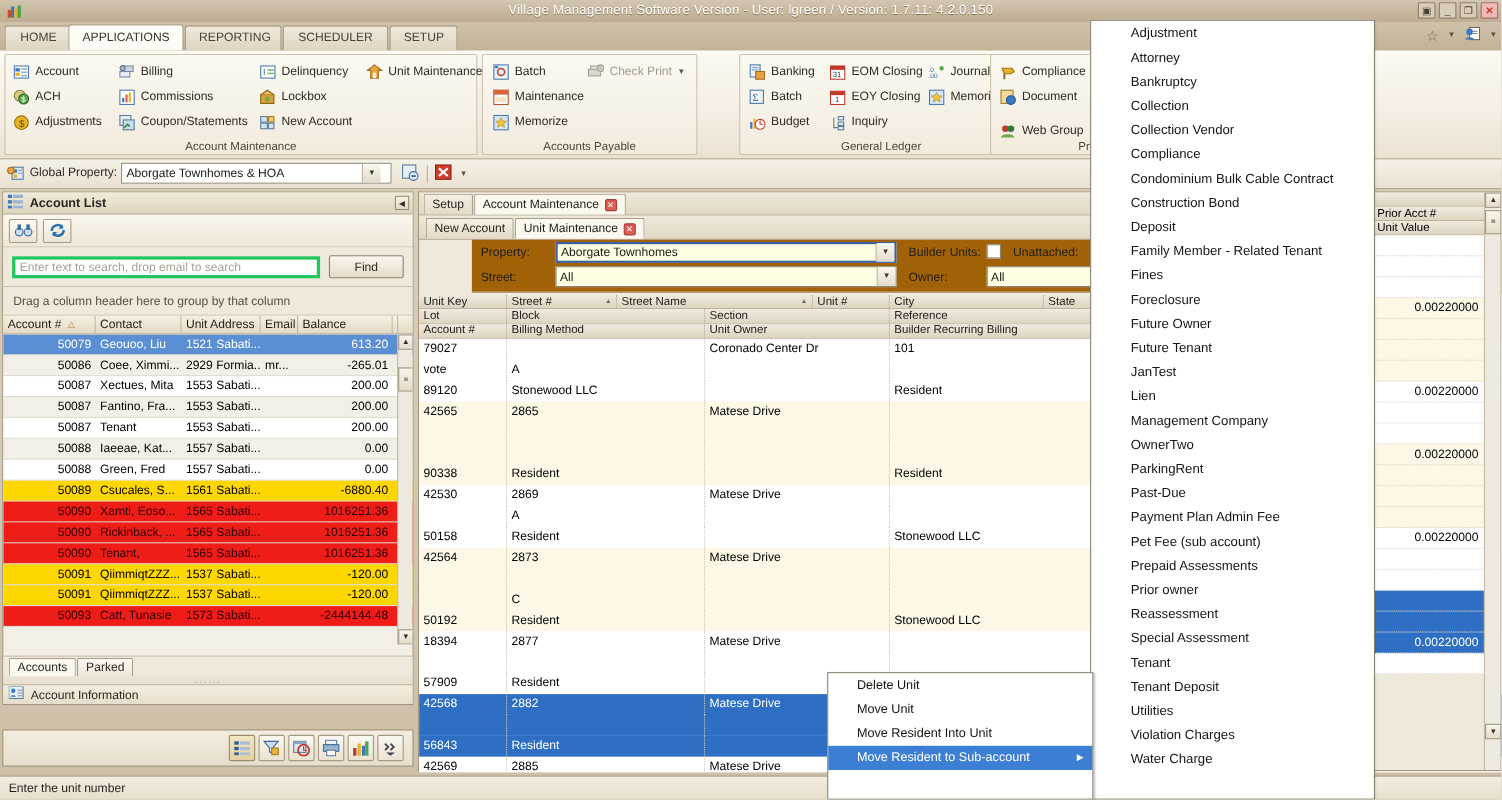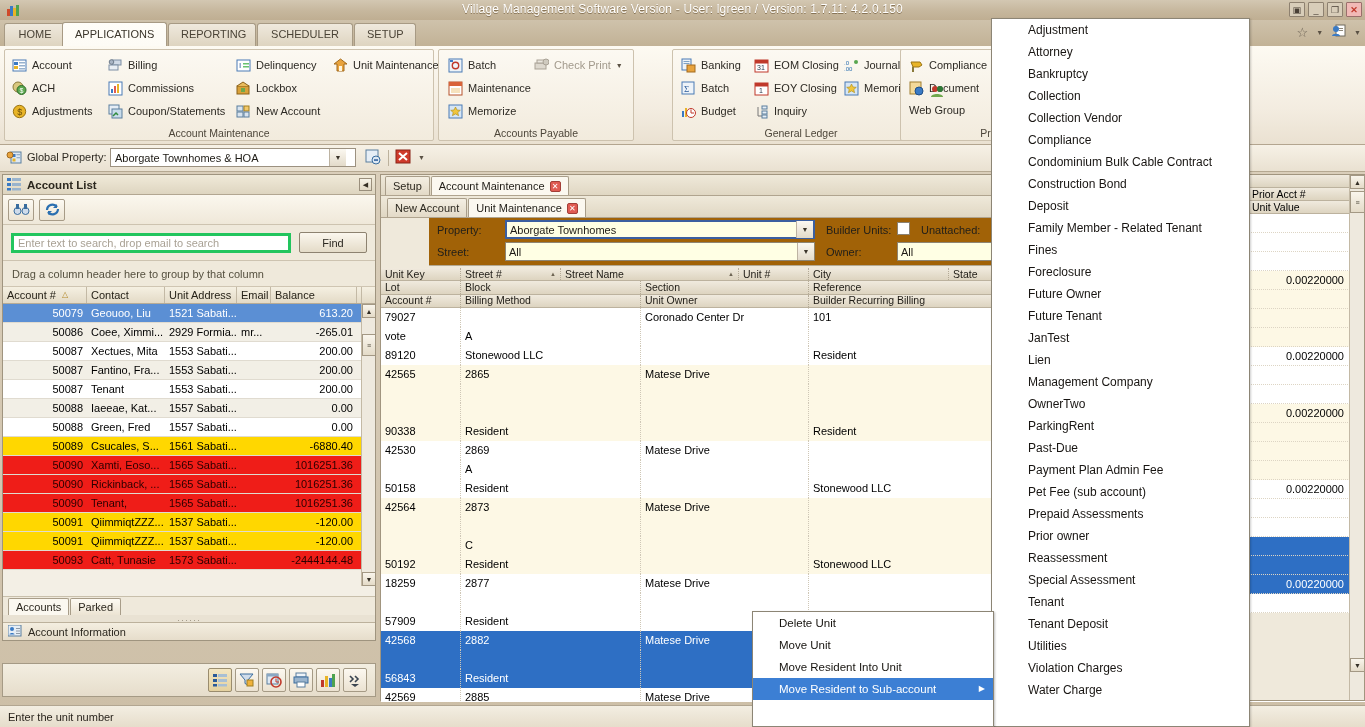--- a/index.html
+++ b/index.html
@@ -583,7 +583,7 @@
             </svg></span>
         <span>Document</span>
       </div>
-      <div class="ritem" style="left:5px;top:34px;flex-direction:column;">
+      <div class="ritem" style="left:5px;top:58px;">
         <span class="ico"><svg width="15" height="15">
               <circle cx="5" cy="5" r="3" fill="#c0392b"></circle>
               <circle cx="10" cy="5" r="3" fill="#2f7a36"></circle>

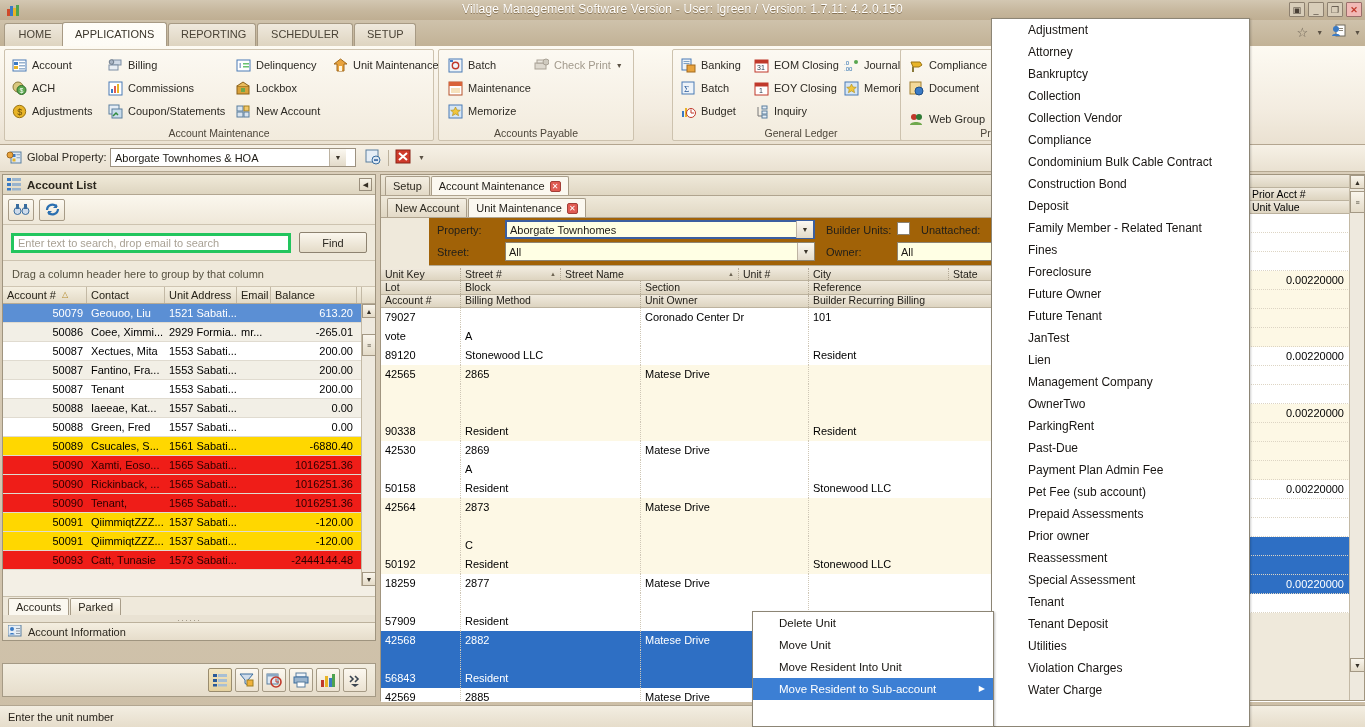--- a/index.html
+++ b/index.html
@@ -1081,7 +1081,7 @@
               <div class="dg-c" style="width: 132px;">Standard Billing</div>
             </div>
             <div class="dg-row w">
-              <div class="dg-c" style="width: 80px;">18259</div>
+              <div class="dg-c" style="width: 80px;">18394</div>
               <div class="dg-c" style="width: 180px;">2877</div>
               <div class="dg-c" style="width: 168px;">Matese Drive</div>
               <div class="dg-c" style="width: 210px;"></div>

